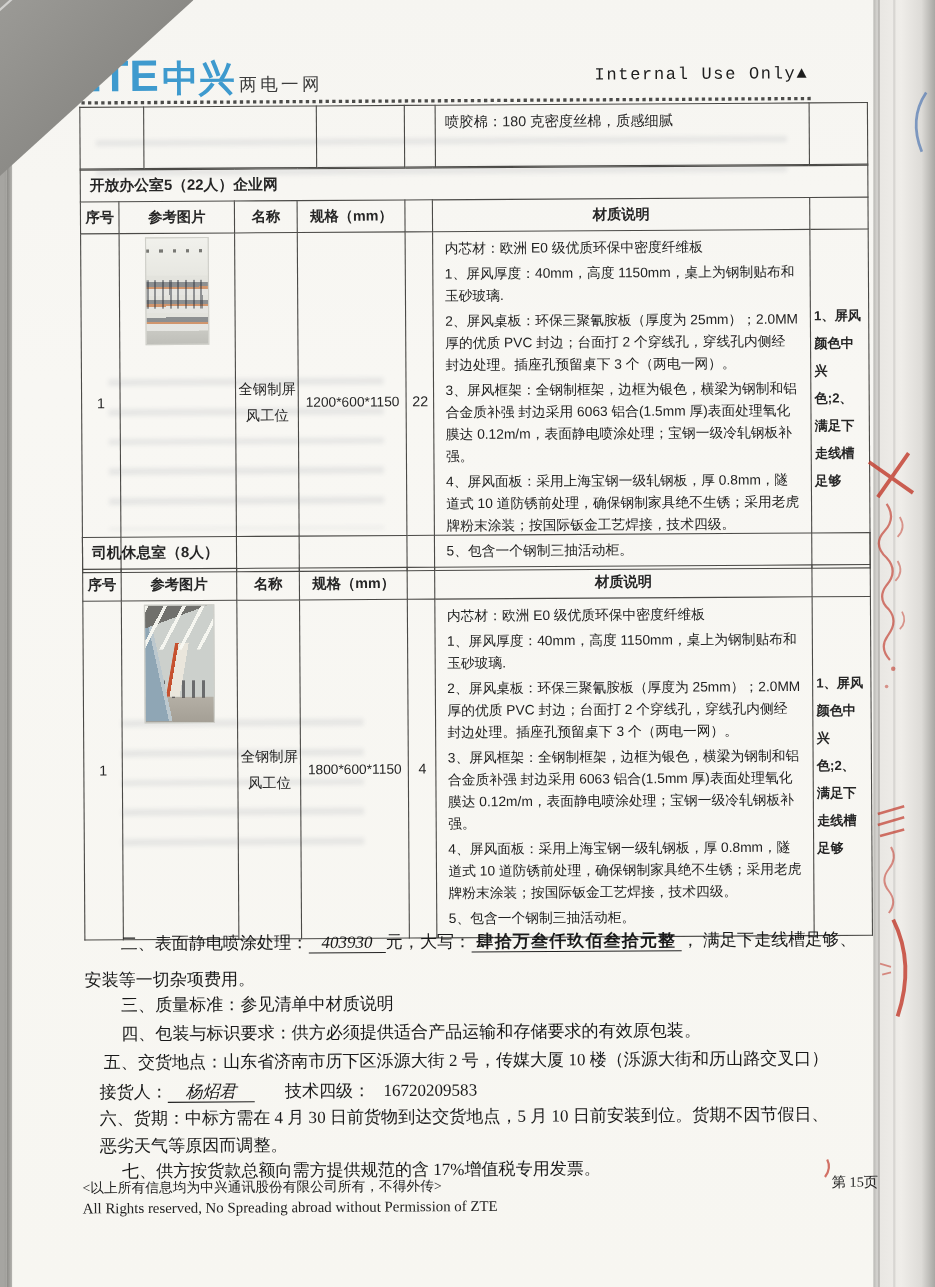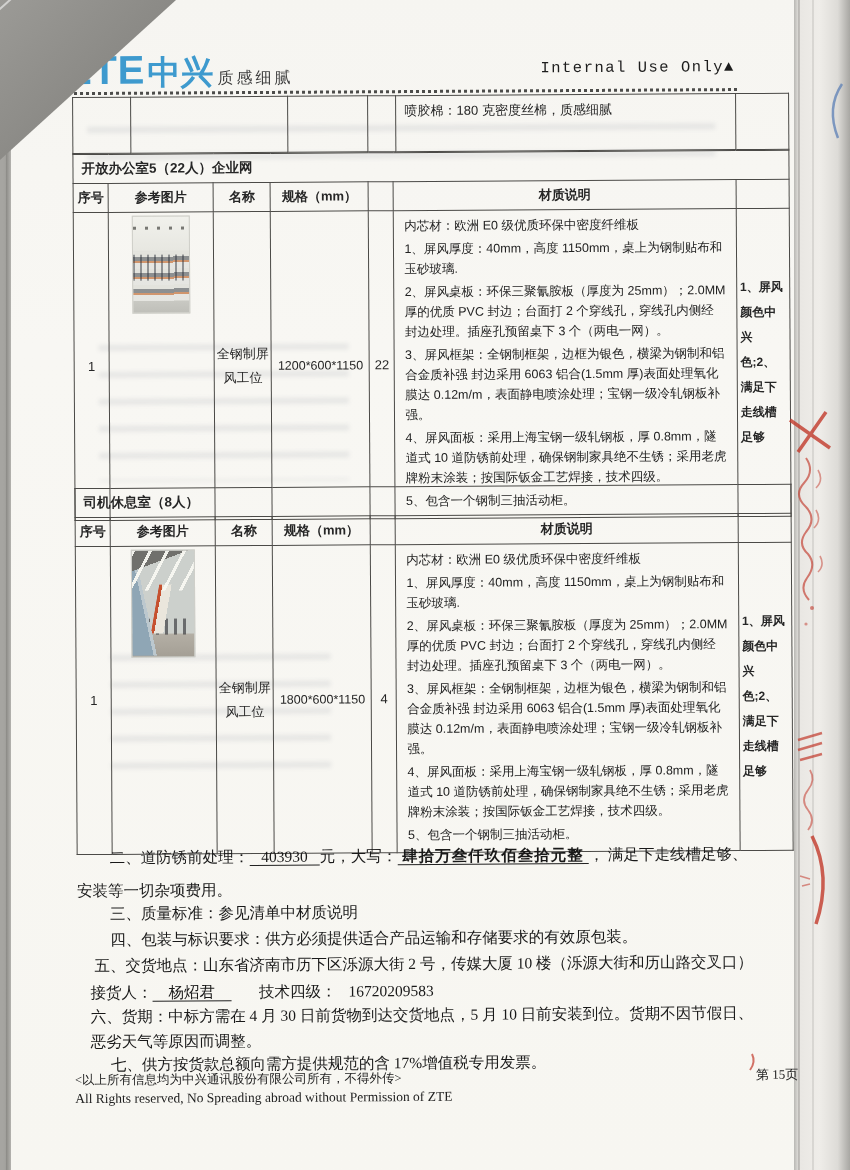--- a/index.html
+++ b/index.html
@@ -93,7 +93,7 @@
   <div id="page-content">
 
     <div id="logo">
-      <span class="zte">ZTE</span><span class="cn">中兴</span><span class="cls">质感细腻</span>
+      <span class="zte">ZTE</span><span class="cn">中兴</span><span class="cls">两电一网</span>
     </div>
     <div id="internal">Internal Use Only▲</div>
     <div id="dots"></div>

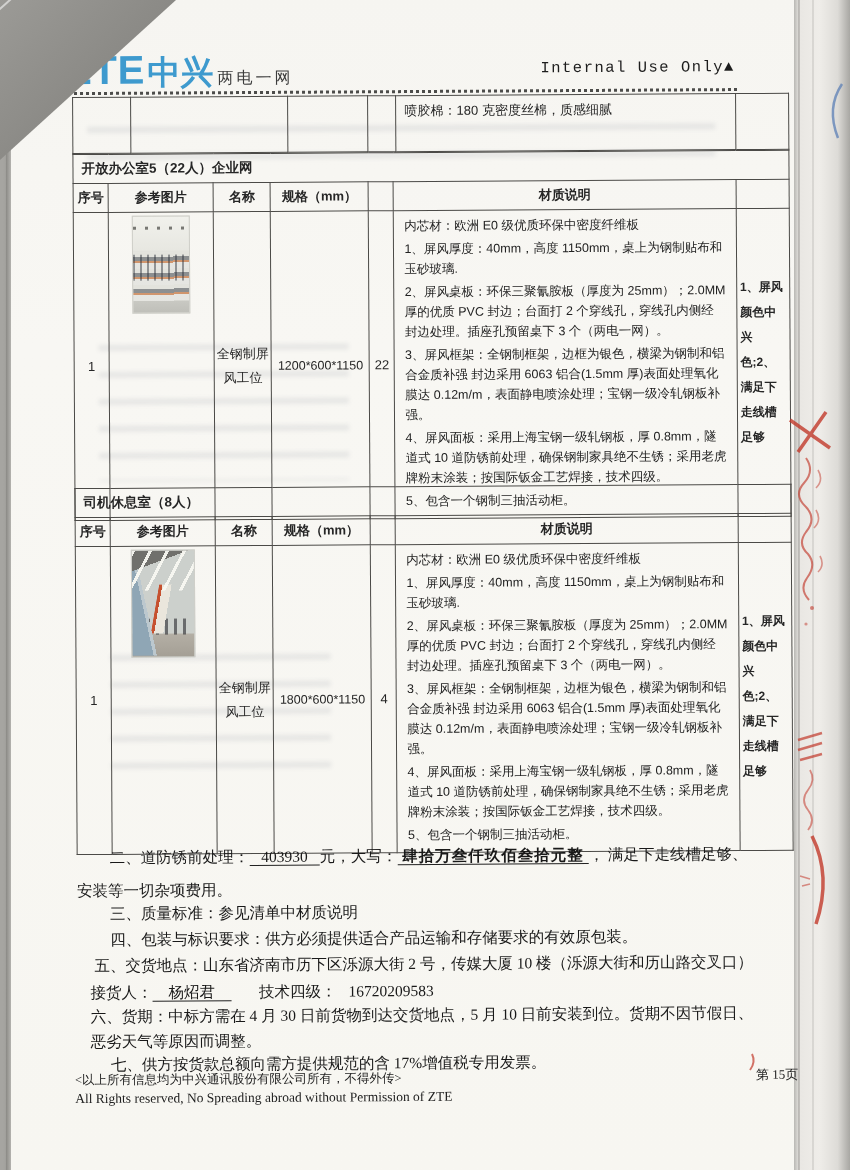--- a/index.html
+++ b/index.html
@@ -212,7 +212,7 @@
       </table>
 
     <div class="term" style="left:108px;top:846px">
-      <span>二、道防锈前处理：</span><span class="uline">403930</span><span>元，大写：</span><span class="uline2">肆拾万叁仟玖佰叁拾元整</span><span>， 满足下走线槽足够、</span>
+      <span>二、表面静电喷涂处理：</span><span class="uline">403930</span><span>元，大写：</span><span class="uline2">肆拾万叁仟玖佰叁拾元整</span><span>， 满足下走线槽足够、</span>
     </div>
     <div class="term" style="left:75px;top:879px">安装等一切杂项费用。</div>
     <div class="term" style="left:108px;top:902px">三、质量标准：参见清单中材质说明</div>

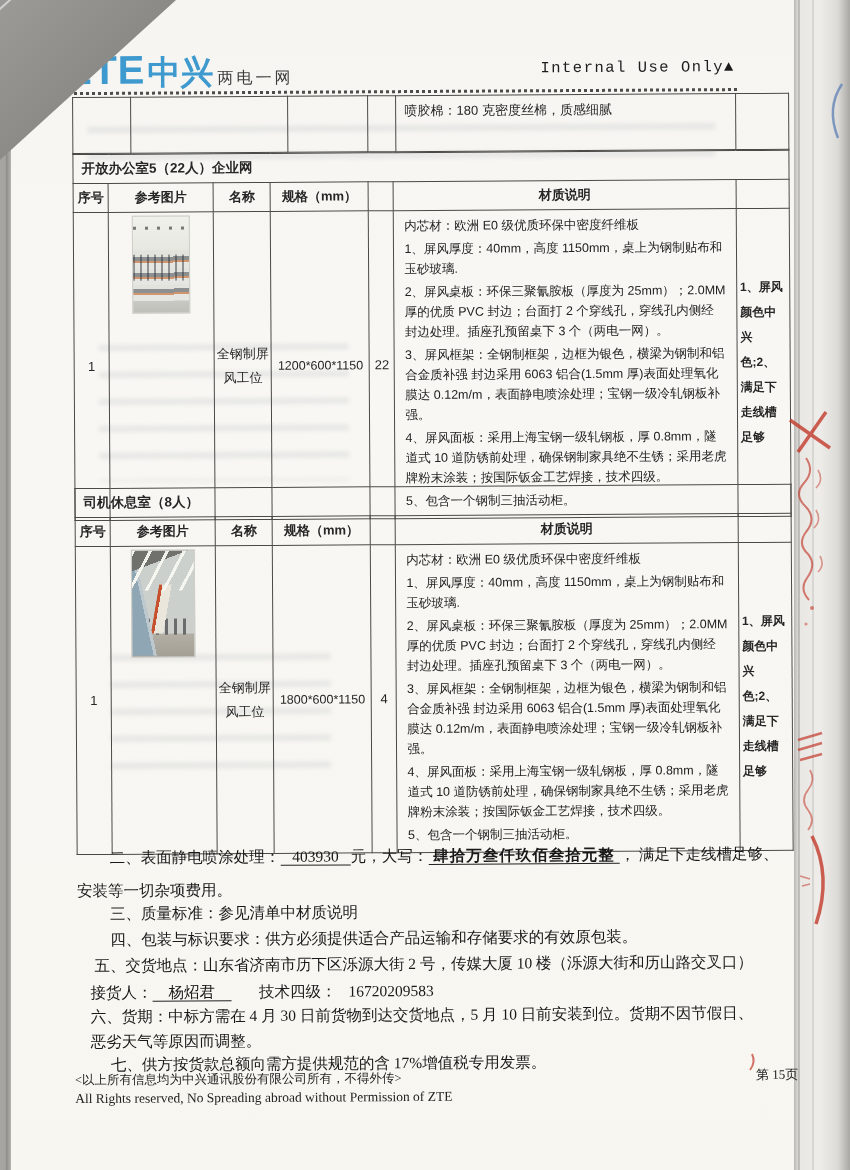--- a/index.html
+++ b/index.html
@@ -70,7 +70,7 @@
   
   .term{position:absolute;z-index:6;font-family:"Liberation Serif","DejaVu Serif",serif;
     font-size:15.5px;color:#191919;white-space:nowrap;}
-  .uline{border-bottom:1.5px solid #222;padding:0 12px;}
+  .uline{border-bottom:1.5px solid #222;padding:0 12px;font-style:italic;}
   .uline2{border-bottom:1.5px solid #222;padding:0 5px;font-weight:bold;letter-spacing:1px;}
   
   .foot{position:absolute;z-index:6;font-family:"Liberation Serif","DejaVu Serif",serif;color:#222;}

